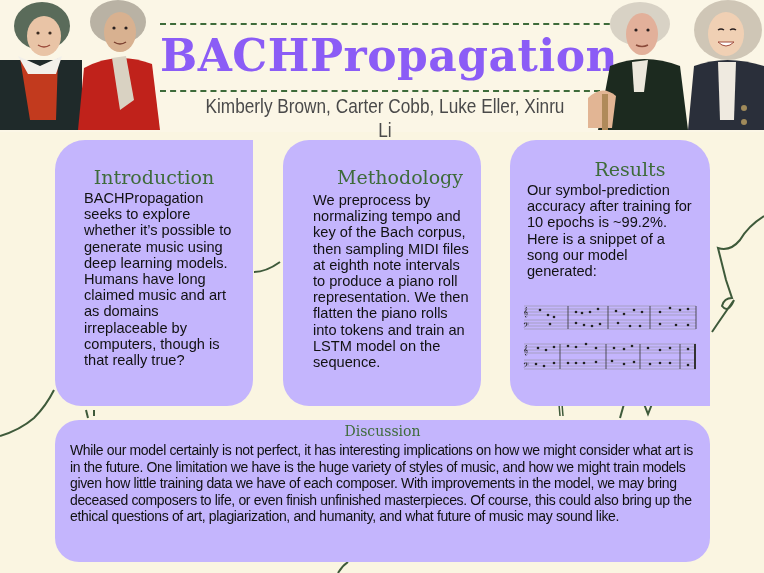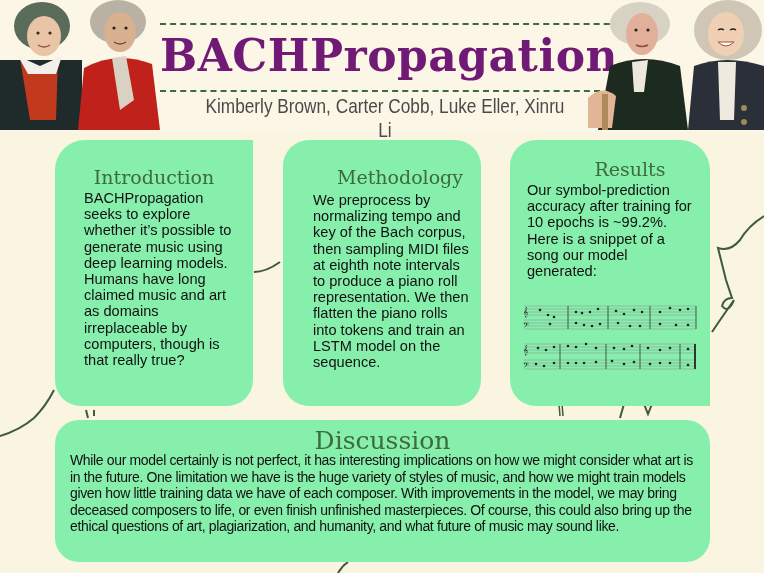--- a/index.html
+++ b/index.html
@@ -16,7 +16,7 @@
   .title {
     position: absolute; left: 160px; top: 28px; width: 450px; text-align: center;
     font-family: "DejaVu Serif", serif; font-size: 44px; font-weight: bold;
-    color: #701a75; letter-spacing: 0.5px; line-height: 56px;
+    color: #8b5cf6; letter-spacing: 0.5px; line-height: 56px;
   }
   .authors {
     position: absolute; left: 160px; top: 94px; width: 450px; text-align: center;

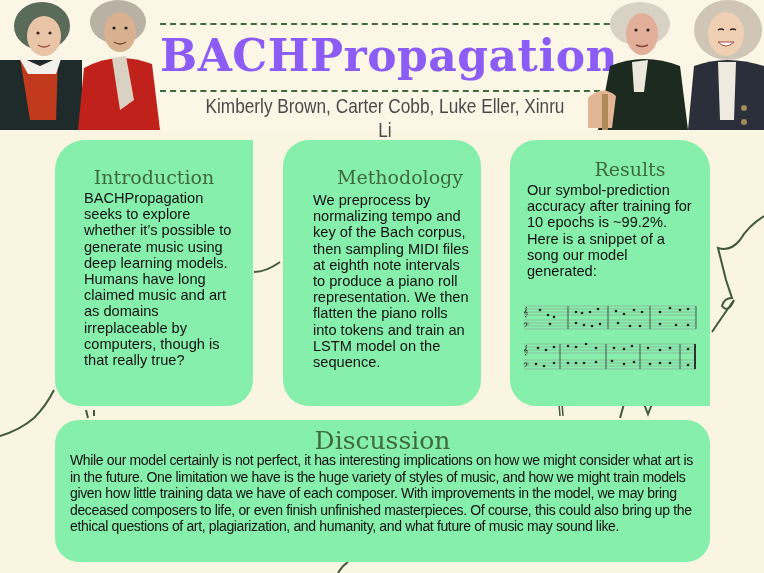--- a/index.html
+++ b/index.html
@@ -25,7 +25,7 @@
   }
   .portrait { position: absolute; overflow: hidden; }
   .card {
-    position: absolute; background: #86efac;
+    position: absolute; background: #c4b5fd;
     border-radius: 26px;
   }
   .card h2 {

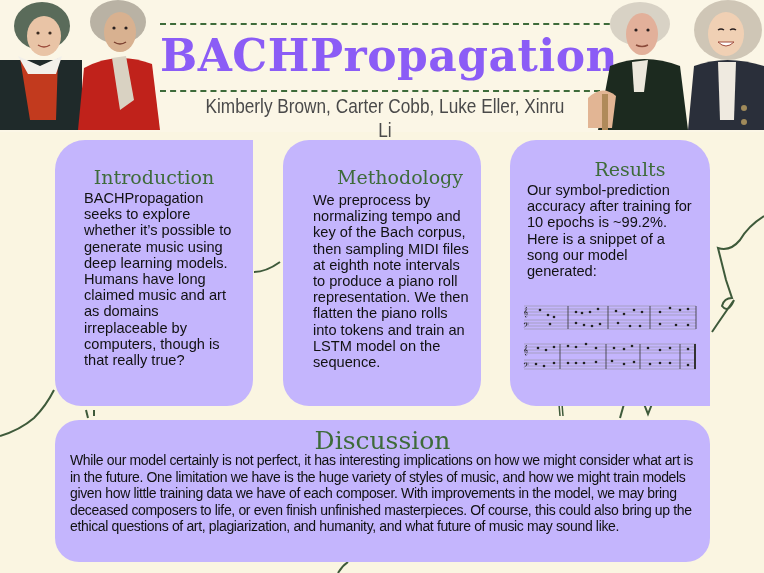--- a/index.html
+++ b/index.html
@@ -222,7 +222,7 @@
 </div>
 
 <div class="card" style="left:55px; top:420px; width:655px; height:142px; border-radius:24px;">
-  <h2 style="margin-top:10px; font-size:25px; line-height:22px;">Discussion</h2>
+  <h2 style="font-size:14px; line-height:22px;">Discussion</h2>
   <p style="padding:0 12px 0 15px; font-size:14px; line-height:16.5px; letter-spacing:-0.35px;">While our model certainly is not perfect, it has interesting implications on how we might consider what art is in the future. One limitation we have is the huge variety of styles of music, and how we might train models given how little training data we have of each composer. With improvements in the model, we may bring deceased composers to life, or even finish unfinished masterpieces. Of course, this could also bring up the ethical questions of art, plagiarization, and humanity, and what future of music may sound like.</p>
 </div>
 

